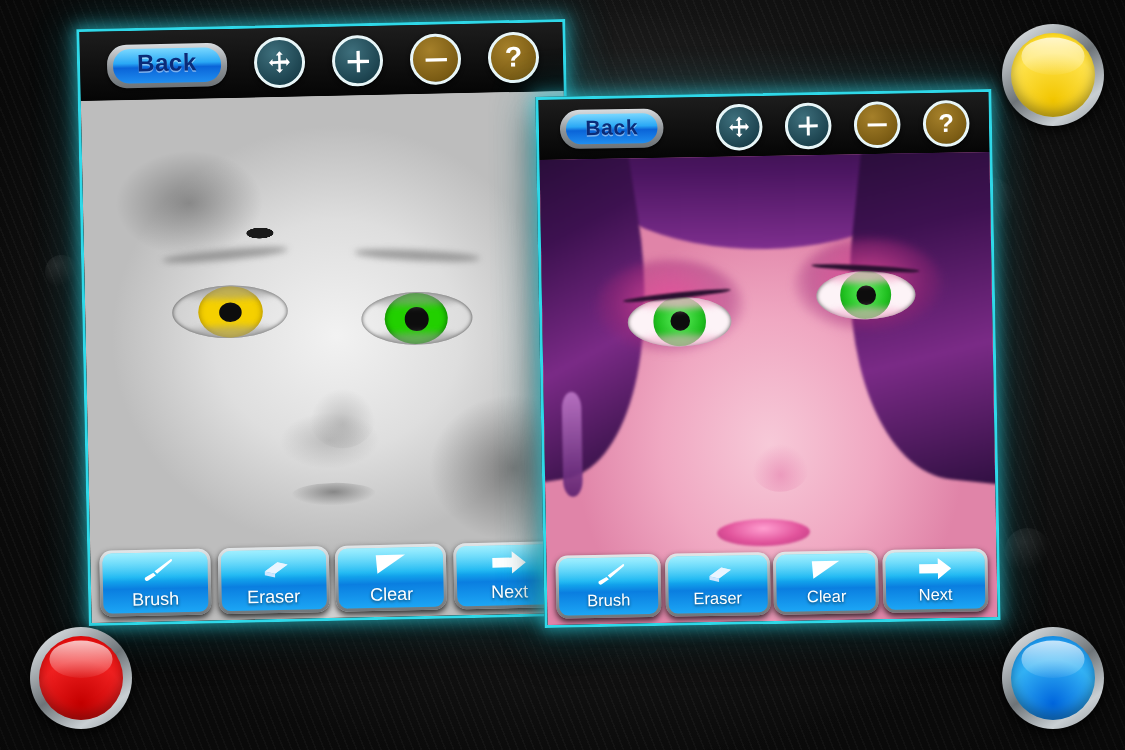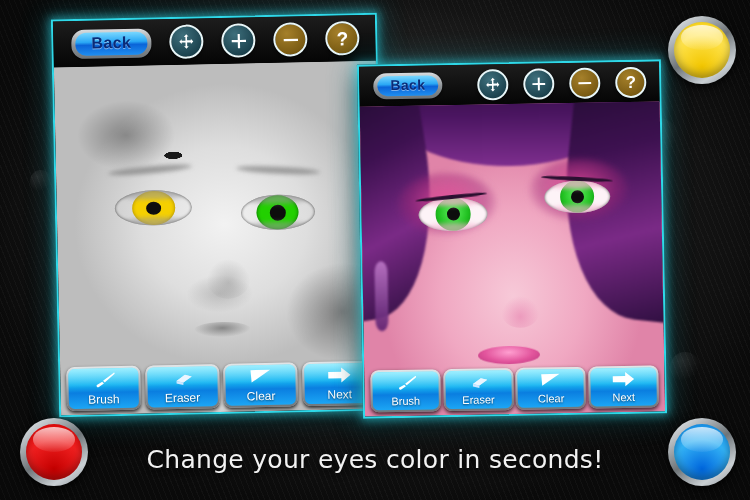--- a/index.html
+++ b/index.html
@@ -433,7 +433,6 @@
     <div class="lamp-in"></div>
   </div>
 
-  <div class="tagline">Change your eyes color in seconds!</div>
 
 </div>
 

